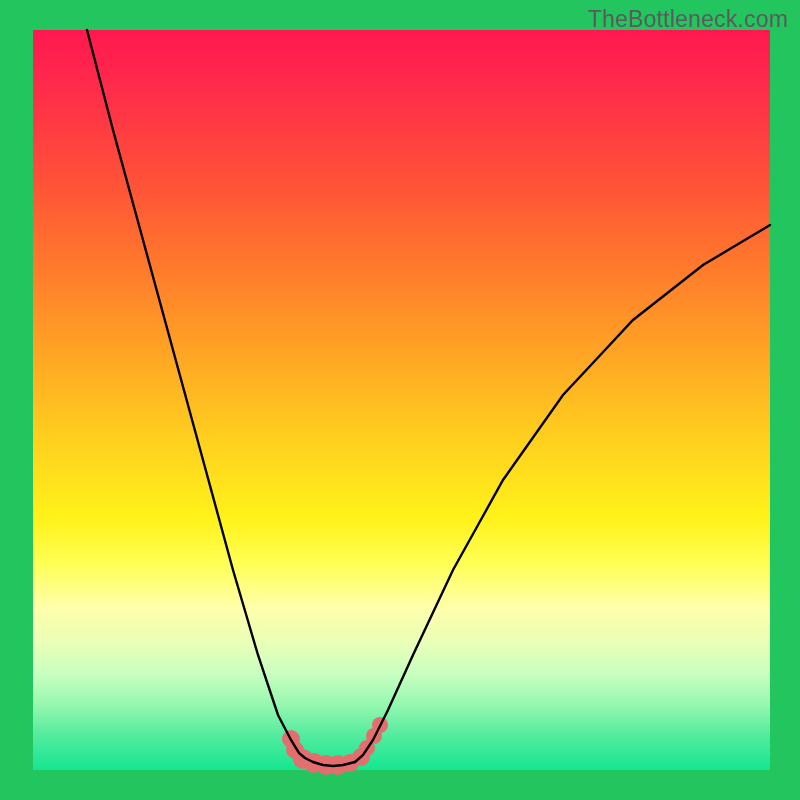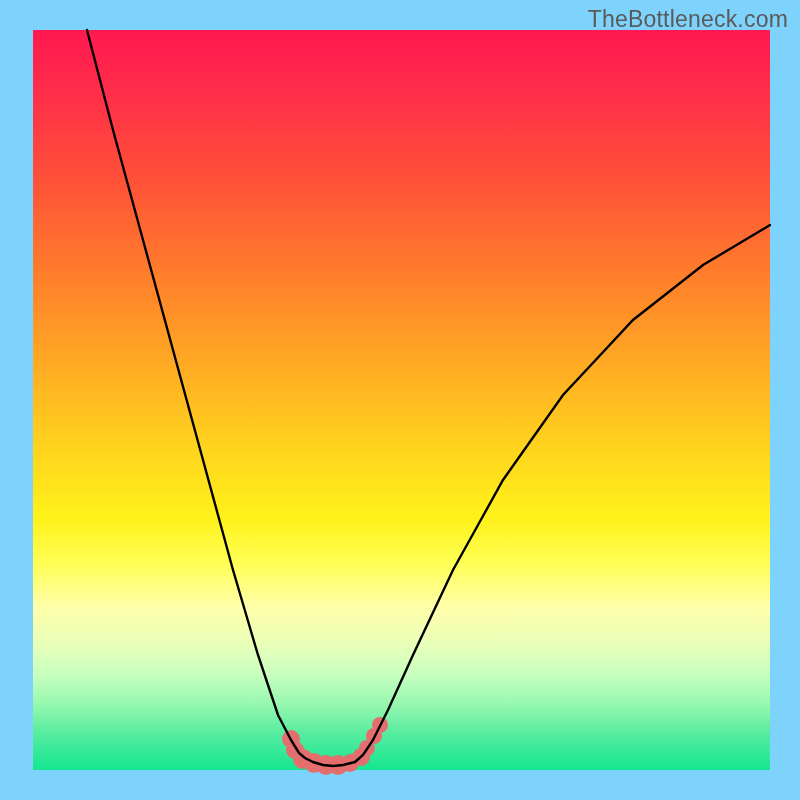--- a/index.html
+++ b/index.html
@@ -14,7 +14,7 @@
   .frame {
     position: absolute;
     inset: 0;
-    background: #7dd3fc;
+    background: #22c55e;
   }
   .plot {
     position: absolute;

